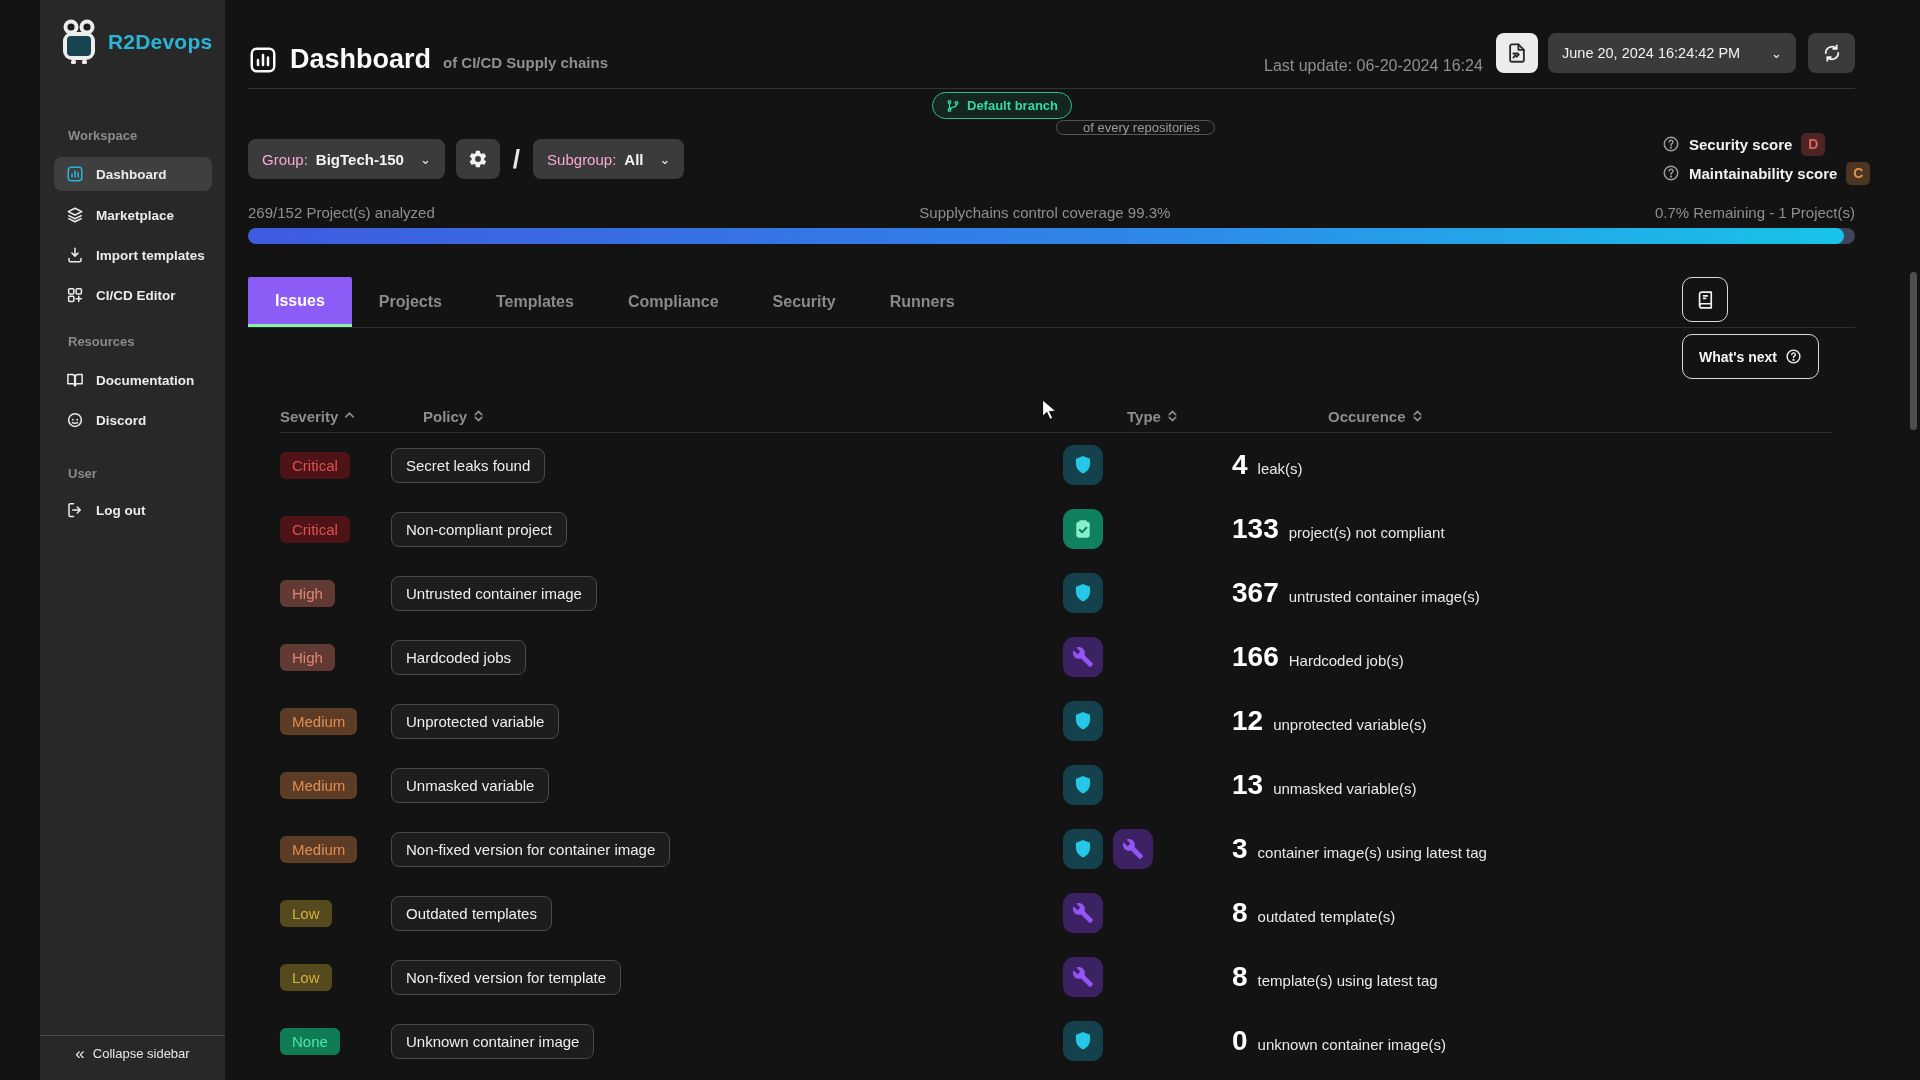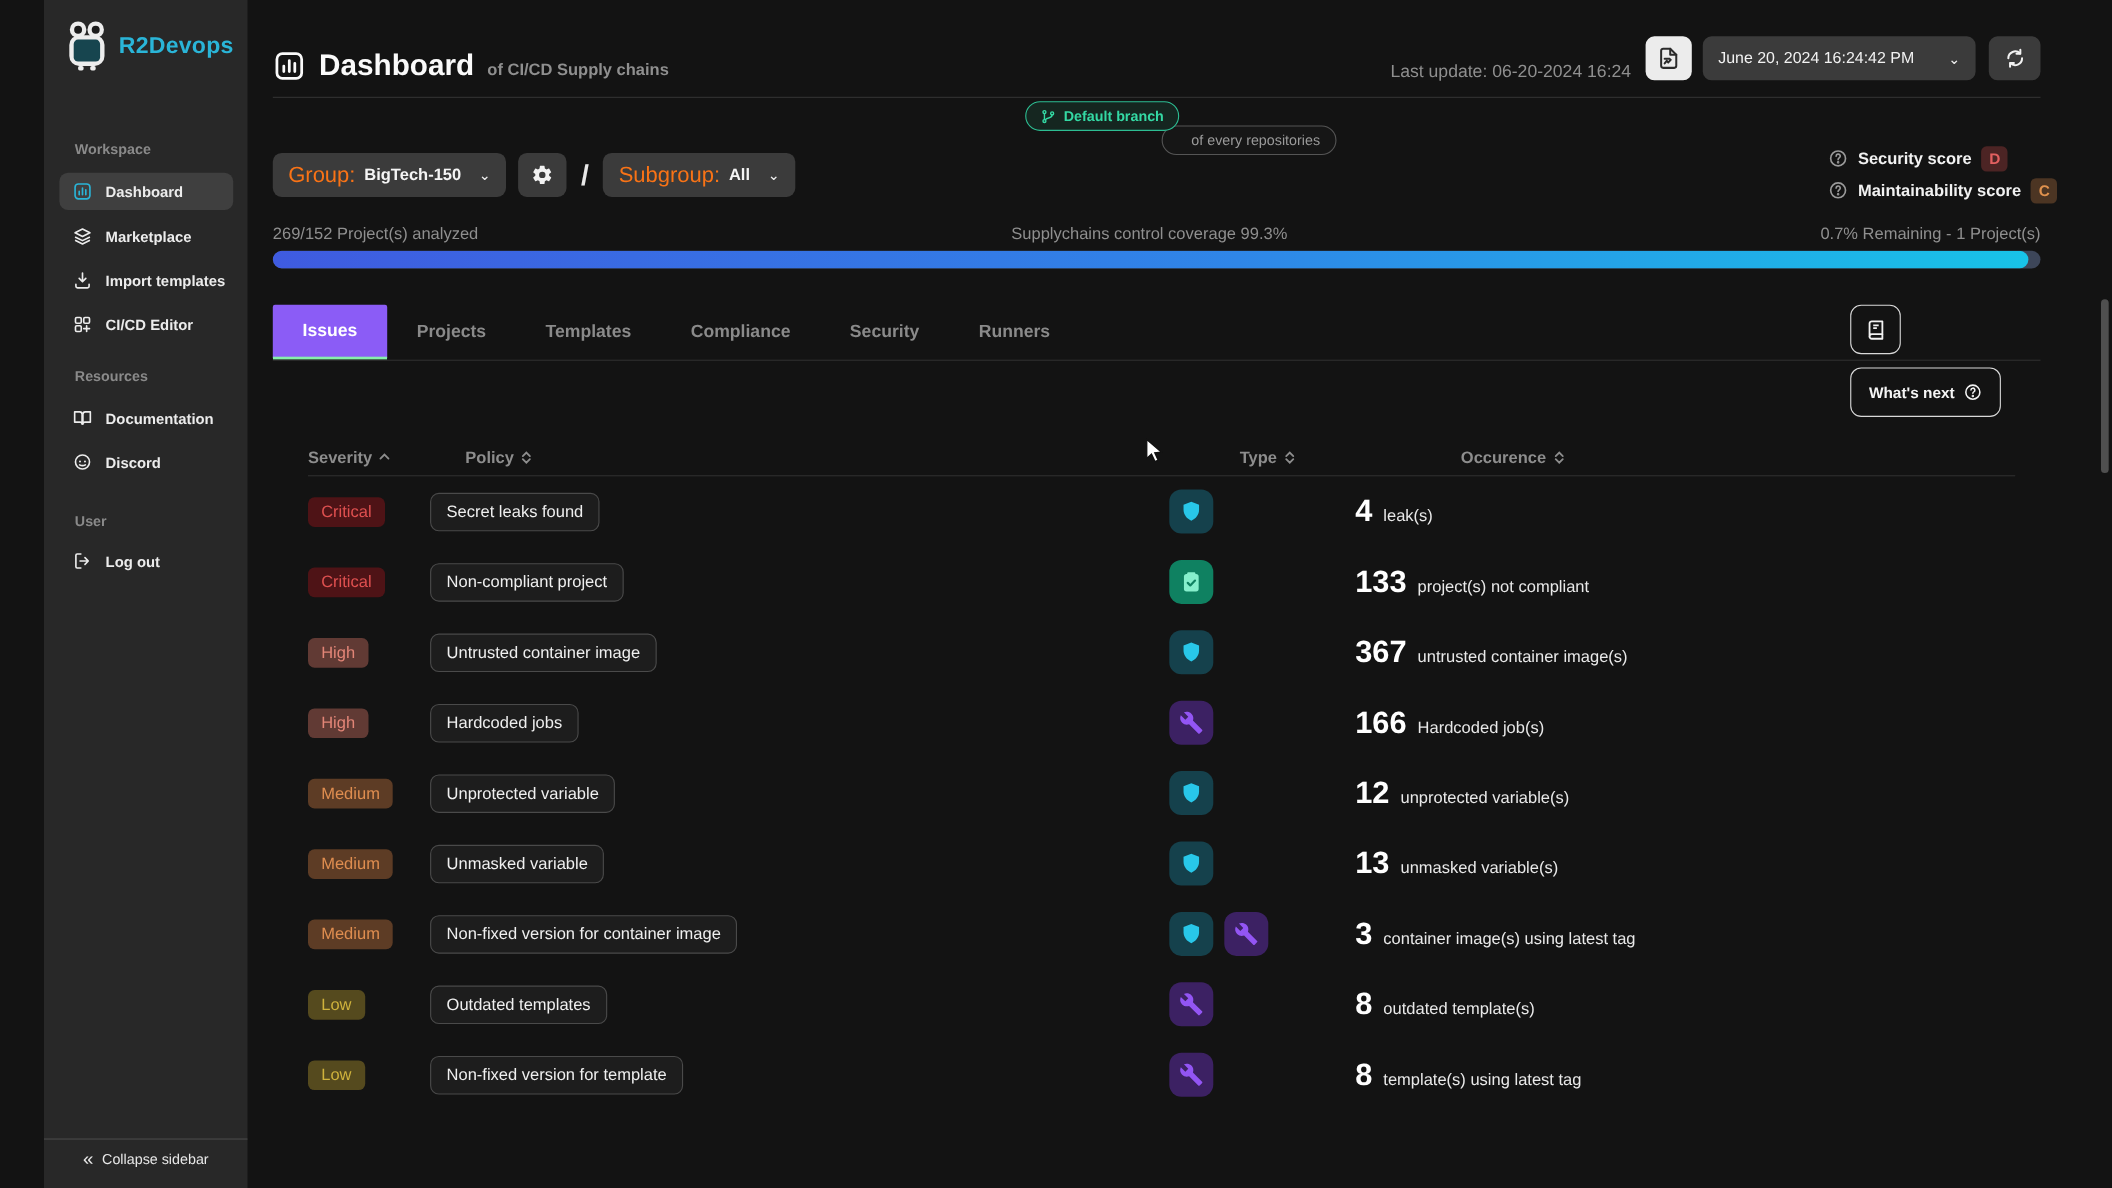--- a/index.html
+++ b/index.html
@@ -46,7 +46,7 @@
     padding:0 13px; border:1.5px solid #2dbd92; border-radius:14px; background:#152620;
     color:#34d9a4; font-size:13px; font-weight:bold; }
   .pill-branch svg { width:14px; height:14px; }
-  .pill-scope { position:relative; z-index:1; margin-left:-16px; height:27px; display:flex; align-items:center;
+  .pill-scope { position:relative; z-index:1; margin-left:-16px; height:15px; display:flex; align-items:center;
     padding:0 14px 0 26px; border:1px solid #555; border-radius:14px; background:#161616;
     color:#9a9a9a; font-size:13px;margin-top:44px; }
   

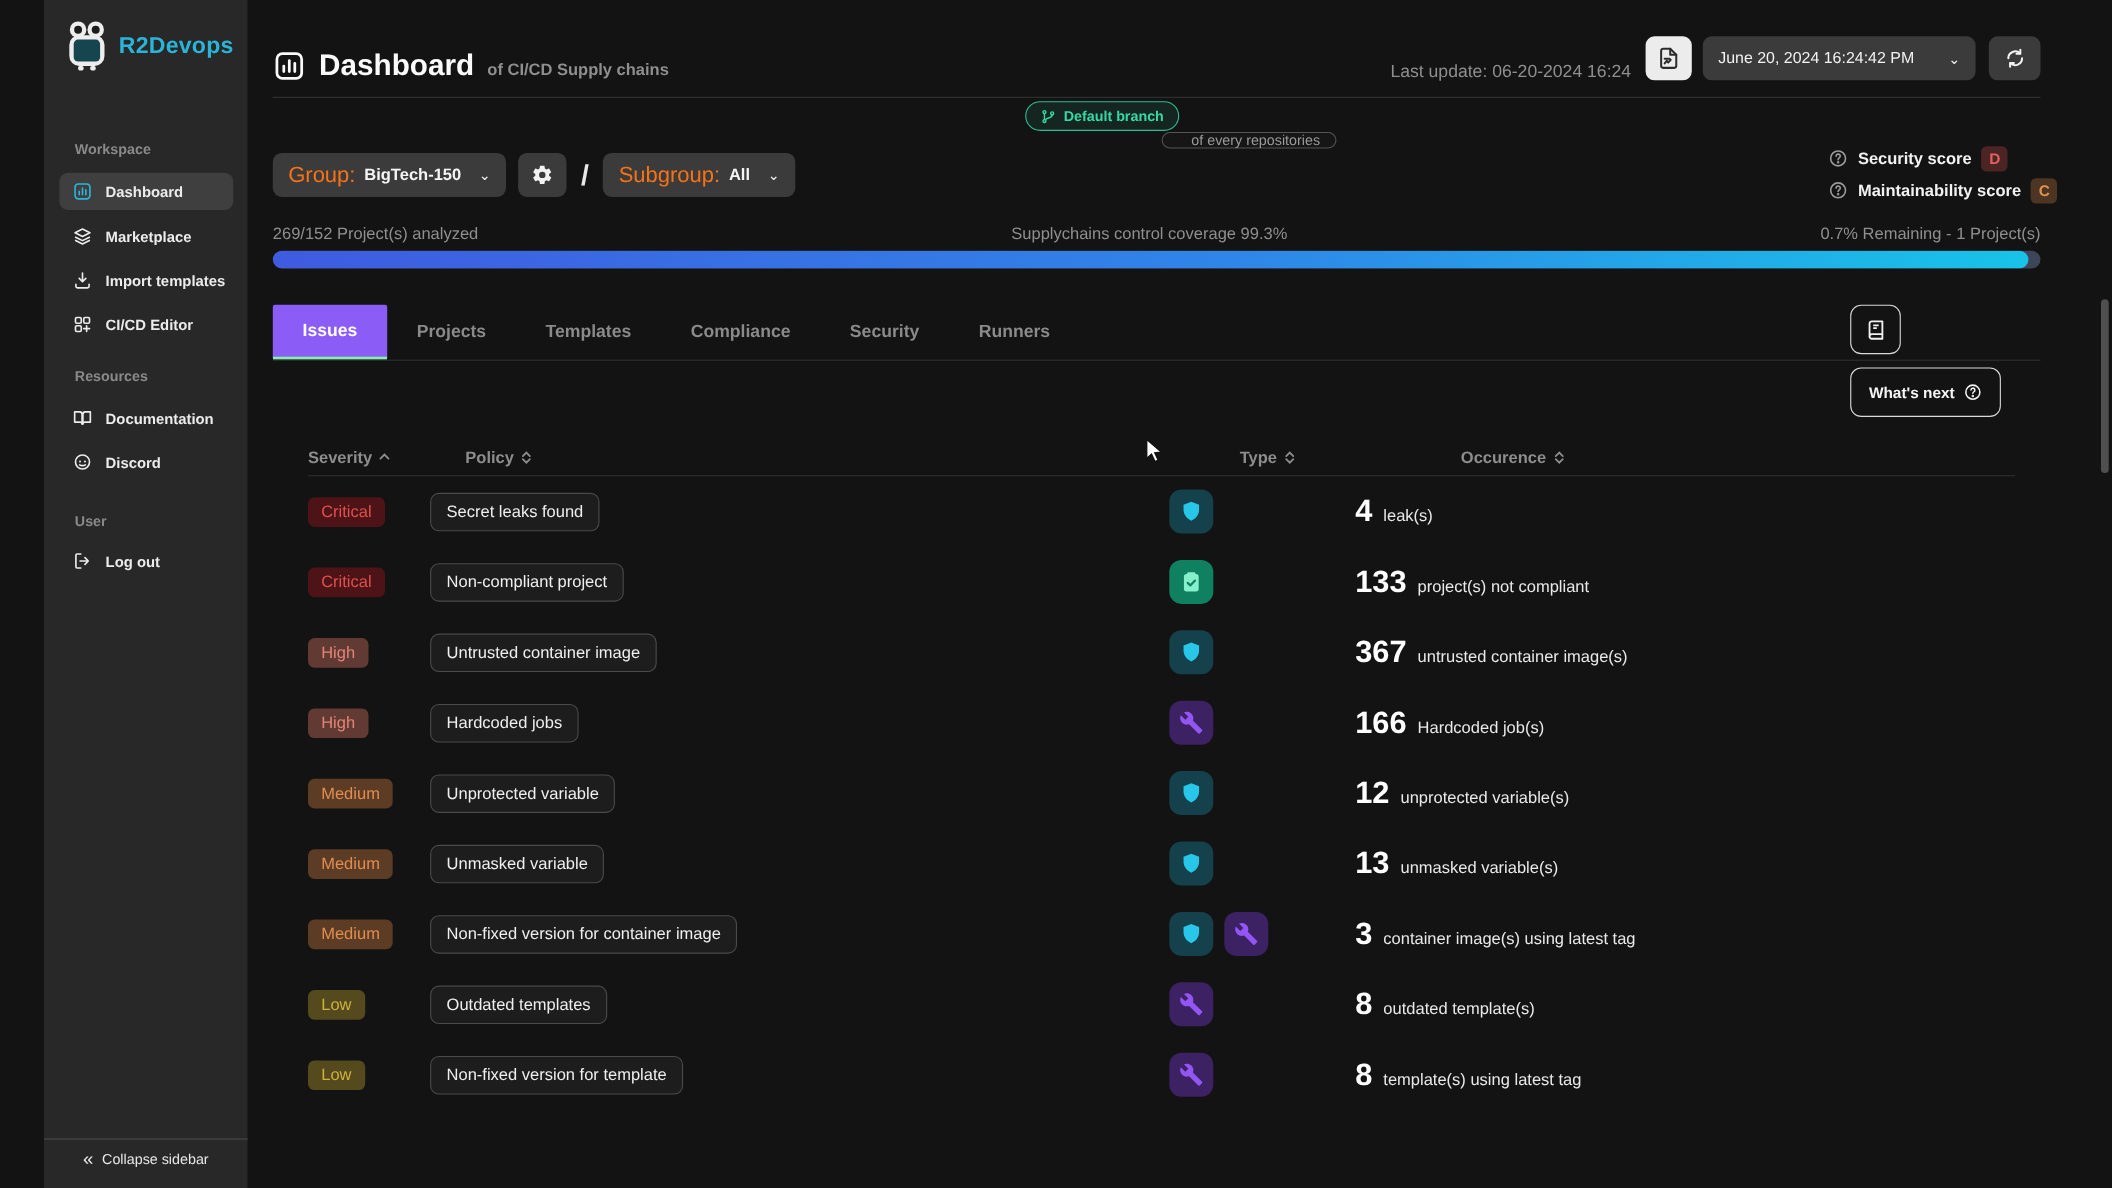--- a/index.html
+++ b/index.html
@@ -53,7 +53,7 @@
   .filters { position:absolute; left:248px; top:139px; display:flex; align-items:center; gap:11px; }
   .select { height:40px; background:#3b3b3b; border-radius:8px; display:flex; align-items:center;
     gap:8px; padding:0 14px; cursor:pointer; }
-  .select .s-label { color:#f97316; font-size:20px; }
+  .select .s-label { color:#f9a8d4; font-size:15px; }
   .select .s-value { color:#f5f5f5; font-size:15px; font-weight:bold; }
   .select .chev { color:#f2f2f2; font-size:13px; margin-left:8px; }
   .gear-btn { width:44px; height:40px; background:#3b3b3b; border-radius:8px; display:flex;

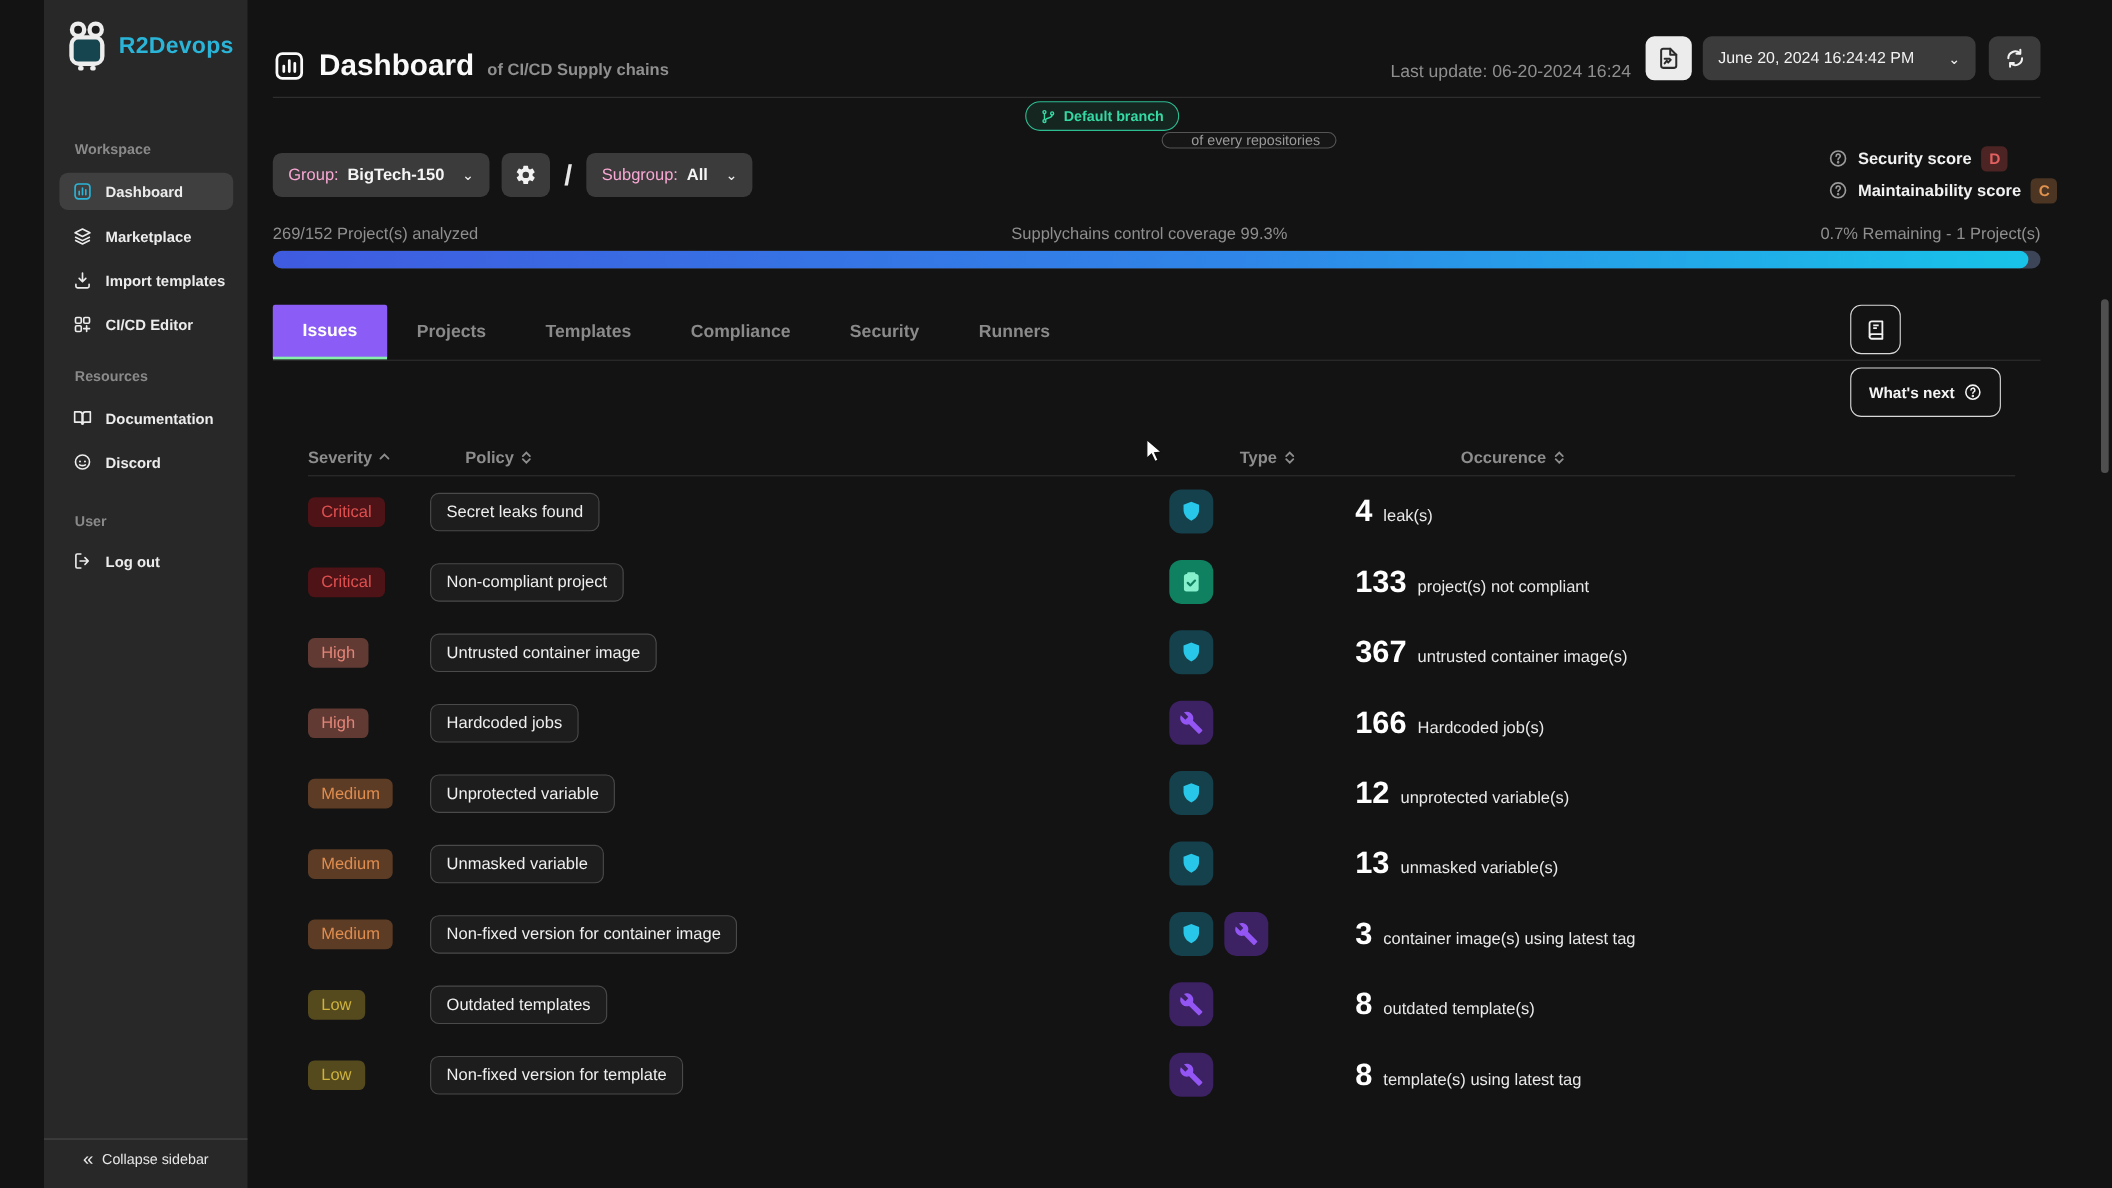--- a/index.html
+++ b/index.html
@@ -506,6 +506,21 @@
       </span>
     </div>
 
+    <div class="trow">
+      <span class="sev-badge" style="background: rgb(16, 124, 85); color: rgb(73, 233, 169);">None</span>
+      <span class="policy-pill">Unknown container image</span>
+      <span class="type-cell">
+            <span class="type-tile" style="background: rgb(21, 65, 76); color: rgb(40, 199, 233); --tile-bg: #15414c;">
+              <svg viewBox="0 0 24 24">
+                <path fill="currentColor" d="M12 2.3l7.7 2.9v5.1c0 4.9-3.2 8.8-7.7 10.9-4.5-2.1-7.7-6-7.7-10.9V5.2z"></path>
+              </svg>
+            </span>
+          </span>
+      <span class="occ-cell">
+        <span class="occ-num">0</span>
+        <span class="occ-lbl">unknown container image(s)</span>
+      </span>
+    </div>
   </div>
   </div>
 

